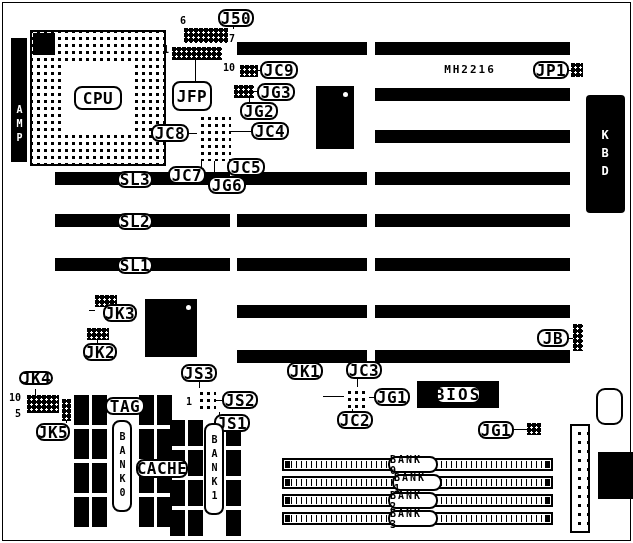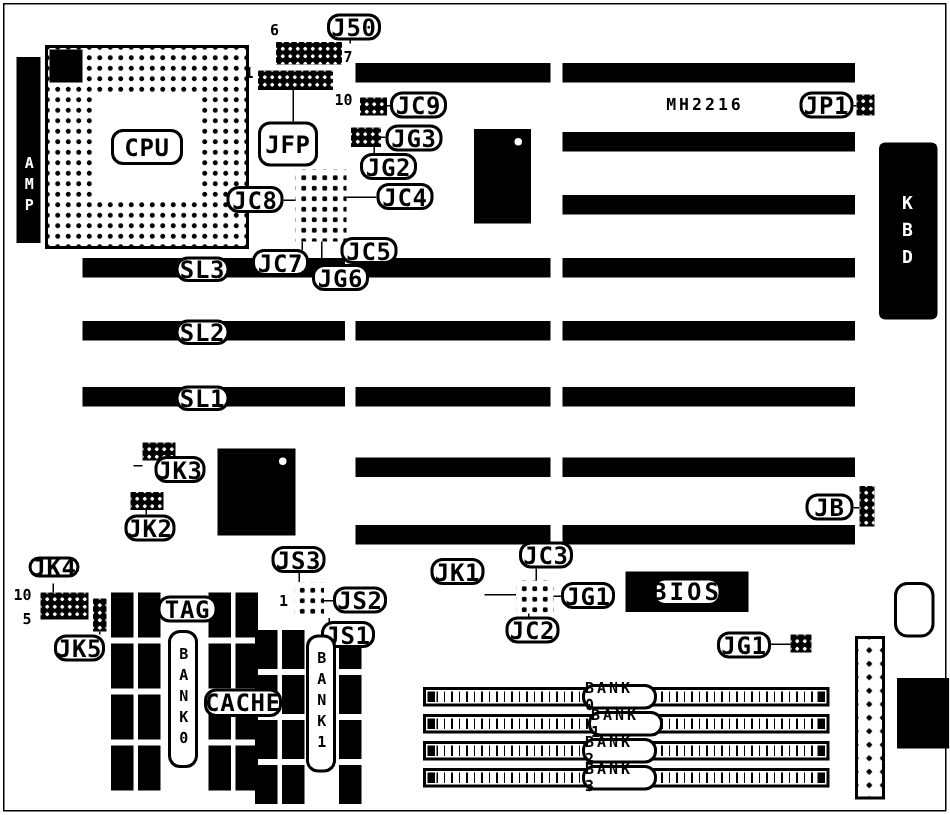--- a/index.html
+++ b/index.html
@@ -204,7 +204,7 @@
   <div class="lbl" style="left:346px;top:361px;width:36px;height:18px;">JC3</div>
   <div class="dots" style="left:344px;top:387px;width:25px;height:24px;"></div>
   <div class="leader" style="left:357px;top:379px;width:1px;height:8px;"></div>
-  <div class="lbl" style="left:287px;top:372px;width:36px;height:18px;">JK1</div>
+  <div class="lbl" style="left:287px;top:362px;width:36px;height:18px;">JK1</div>
   <div class="leader" style="left:323px;top:396px;width:21px;height:1px;"></div>
   <div class="lbl" style="left:374px;top:388px;width:36px;height:18px;">JG1</div>
   <div class="leader" style="left:369px;top:397px;width:5px;height:1px;"></div>

